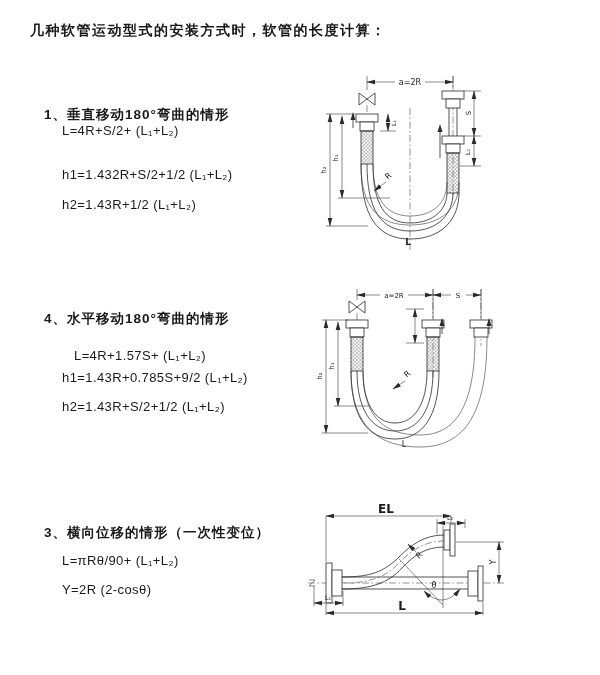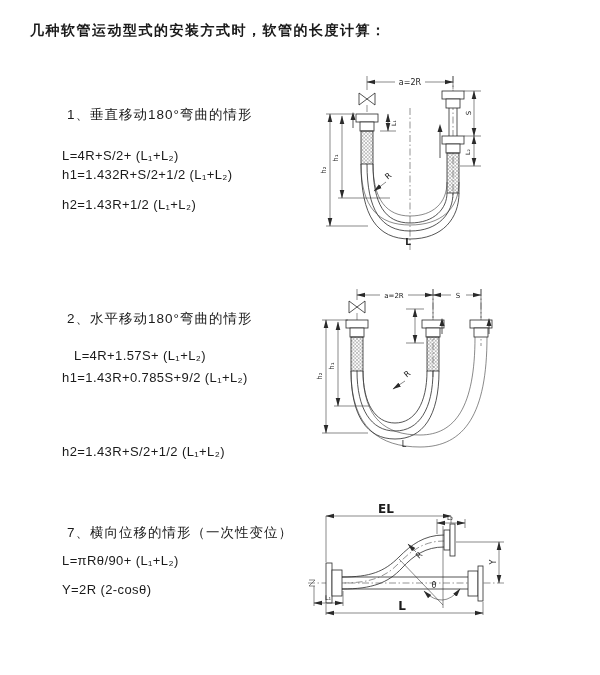--- a/index.html
+++ b/index.html
@@ -6,7 +6,7 @@
   .page{position:relative;width:600px;height:675px;background:#ffffff;overflow:hidden;
         font-family:"Liberation Sans",sans-serif;color:#1a1a1a;padding-left:44px;}
   .title{position:absolute;left:30px;top:22px;font-size:14px;font-weight:bold;letter-spacing:1.5px;}
-  .sec-heading{position:absolute;font-size:13.5px;font-weight:normal;letter-spacing:1px;margin-left:23px;}
+  .sec-heading{position:absolute;font-size:13.5px;font-weight:bold;letter-spacing:1px;}
   .formula{position:absolute;font-size:13px;letter-spacing:.4px;}
   svg{position:absolute;}
   svg text{fill:#1c1c1c;font-family:"DejaVu Sans",sans-serif;}

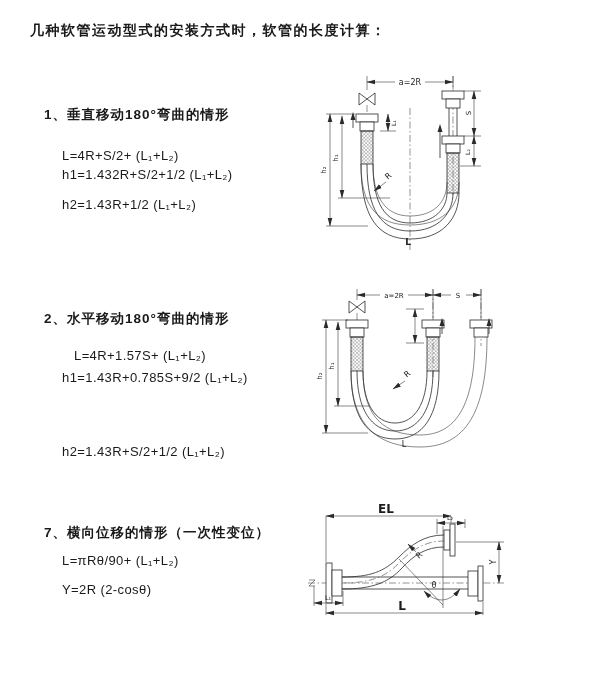--- a/index.html
+++ b/index.html
@@ -23,7 +23,7 @@
   <div class="title">几种软管运动型式的安装方式时，软管的长度计算：</div>
 
   <div class="sec-heading" style="left:44px;top:106px;">1、垂直移动180°弯曲的情形</div>
-  <div class="formula" style="left:62px;top:148px;">L=4R+S/2+ (L₁+L₂)</div>
+  <div class="formula" style="left:62px;top:123px;">L=4R+S/2+ (L₁+L₂)</div>
   <div class="formula" style="left:62px;top:167px;">h1=1.432R+S/2+1/2 (L₁+L₂)</div>
   <div class="formula" style="left:62px;top:197px;">h2=1.43R+1/2 (L₁+L₂)</div>
 

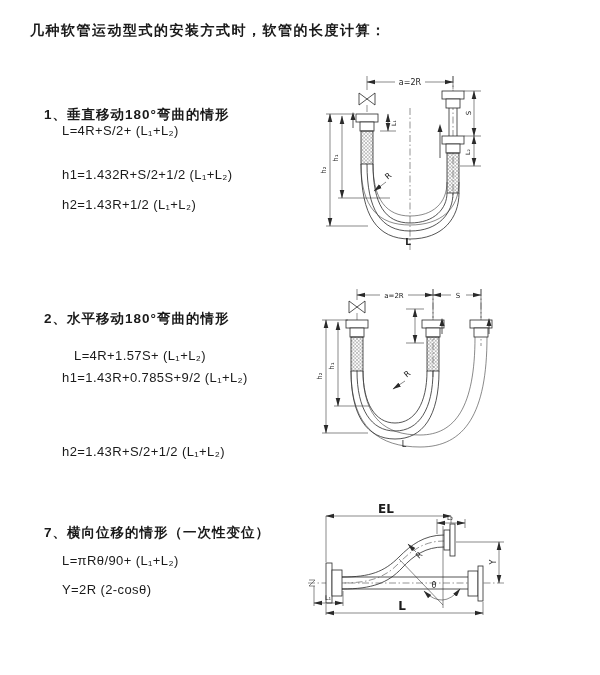--- a/index.html
+++ b/index.html
@@ -27,7 +27,7 @@
   <div class="formula" style="left:62px;top:167px;">h1=1.432R+S/2+1/2 (L₁+L₂)</div>
   <div class="formula" style="left:62px;top:197px;">h2=1.43R+1/2 (L₁+L₂)</div>
 
-  <div class="sec-heading" style="left:44px;top:310px;">2、水平移动180°弯曲的情形</div>
+  <div class="sec-heading" style="left:44px;top:310px;">4、水平移动180°弯曲的情形</div>
   <div class="formula" style="left:62px;top:348px;margin-left:12px;">L=4R+1.57S+ (L₁+L₂)</div>
   <div class="formula" style="left:62px;top:370px;">h1=1.43R+0.785S+9/2 (L₁+L₂)</div>
   <div class="formula" style="left:62px;top:399px;margin-top:45px;">h2=1.43R+S/2+1/2 (L₁+L₂)</div>

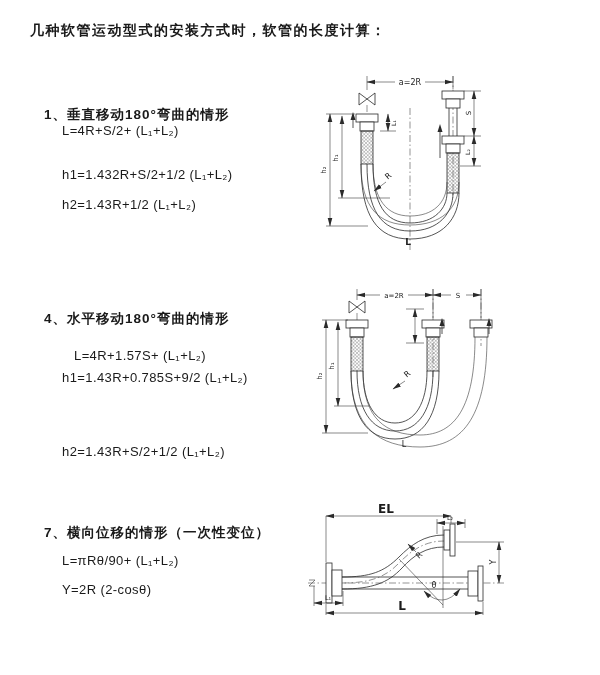--- a/index.html
+++ b/index.html
@@ -30,7 +30,7 @@
   <div class="sec-heading" style="left:44px;top:310px;">4、水平移动180°弯曲的情形</div>
   <div class="formula" style="left:62px;top:348px;margin-left:12px;">L=4R+1.57S+ (L₁+L₂)</div>
   <div class="formula" style="left:62px;top:370px;">h1=1.43R+0.785S+9/2 (L₁+L₂)</div>
-  <div class="formula" style="left:62px;top:399px;margin-top:45px;">h2=1.43R+S/2+1/2 (L₁+L₂)</div>
+  <div class="formula" style="left:62px;top:399px;">h2=1.43R+S/2+1/2 (L₁+L₂)</div>
 
   <div class="sec-heading" style="left:44px;top:524px;">7、横向位移的情形（一次性变位）</div>
   <div class="formula" style="left:62px;top:553px;">L=πRθ/90+ (L₁+L₂)</div>

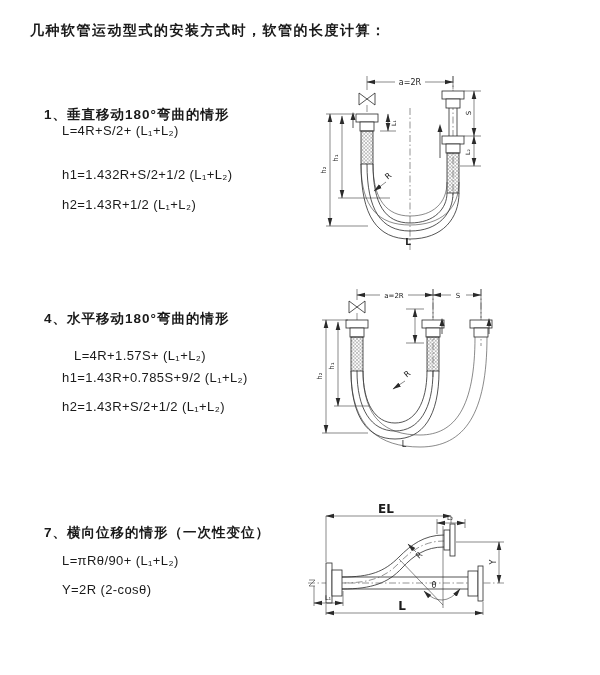--- a/index.html
+++ b/index.html
@@ -32,7 +32,7 @@
   <div class="formula" style="left:62px;top:370px;">h1=1.43R+0.785S+9/2 (L₁+L₂)</div>
   <div class="formula" style="left:62px;top:399px;">h2=1.43R+S/2+1/2 (L₁+L₂)</div>
 
-  <div class="sec-heading" style="left:44px;top:524px;">7、横向位移的情形（一次性变位）</div>
+  <div class="sec-heading" style="left:44px;top:524px;">3、横向位移的情形（一次性变位）</div>
   <div class="formula" style="left:62px;top:553px;">L=πRθ/90+ (L₁+L₂)</div>
   <div class="formula" style="left:62px;top:582px;">Y=2R (2-cosθ)</div>
 

